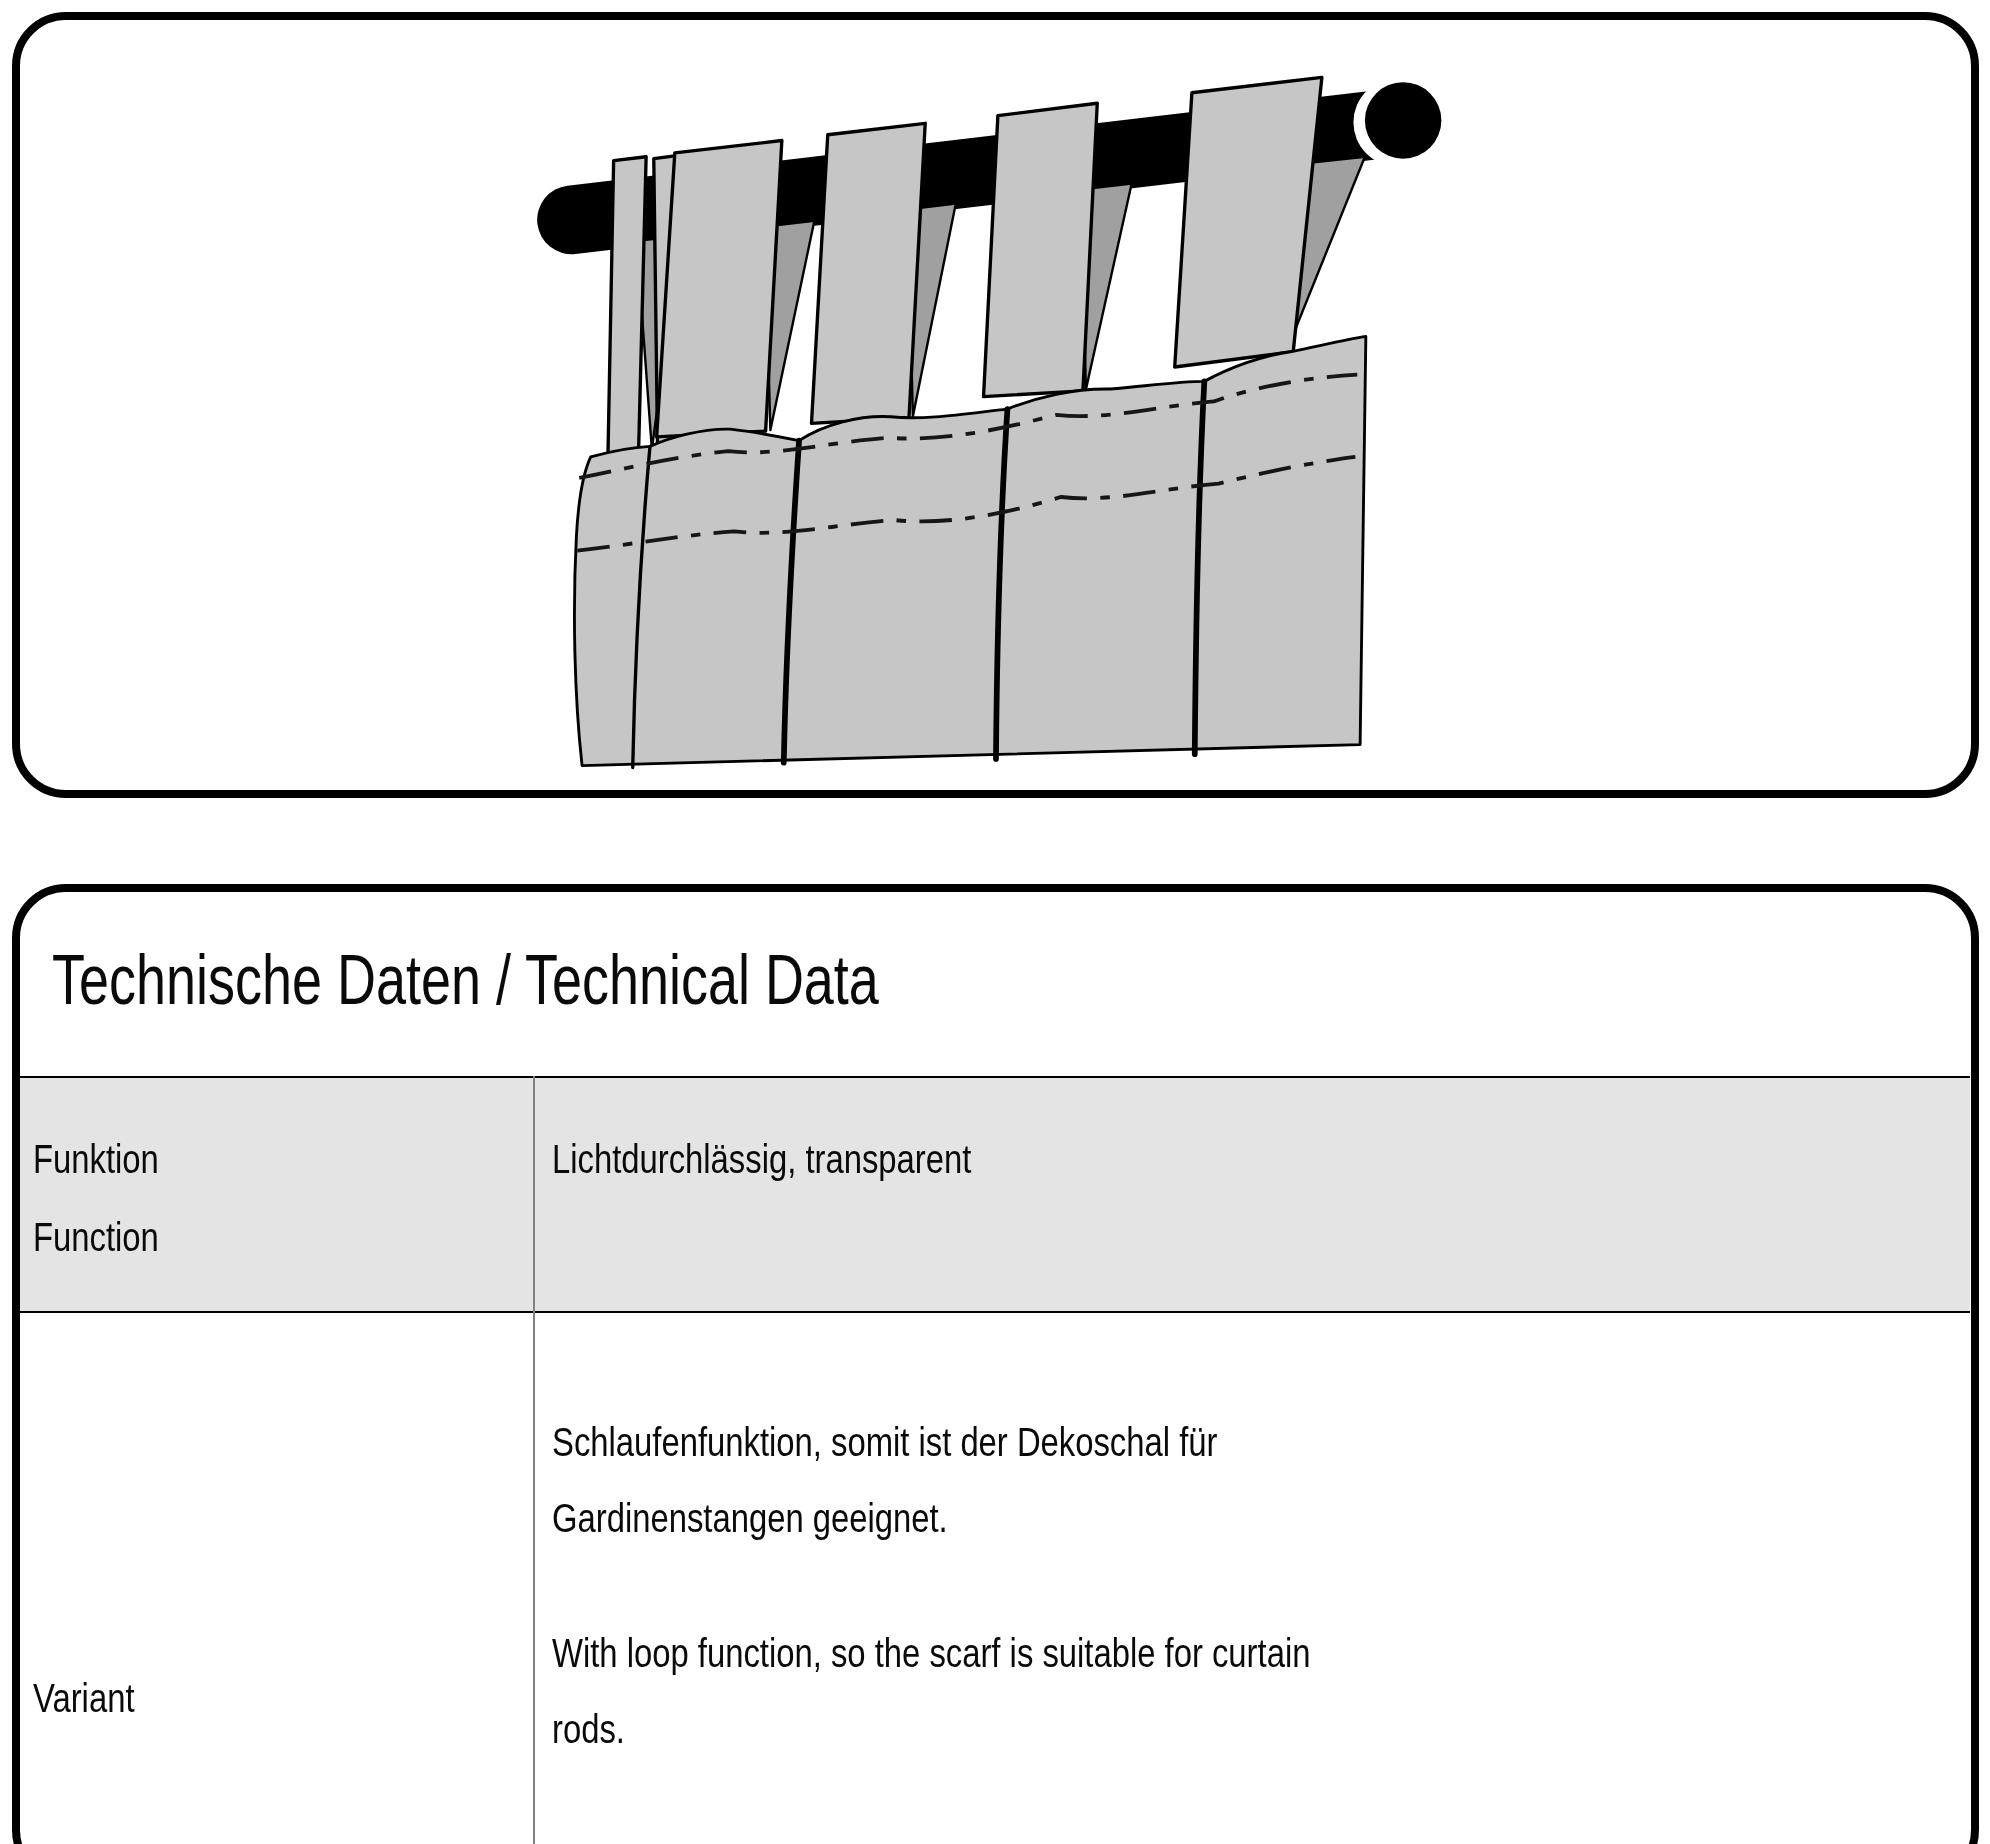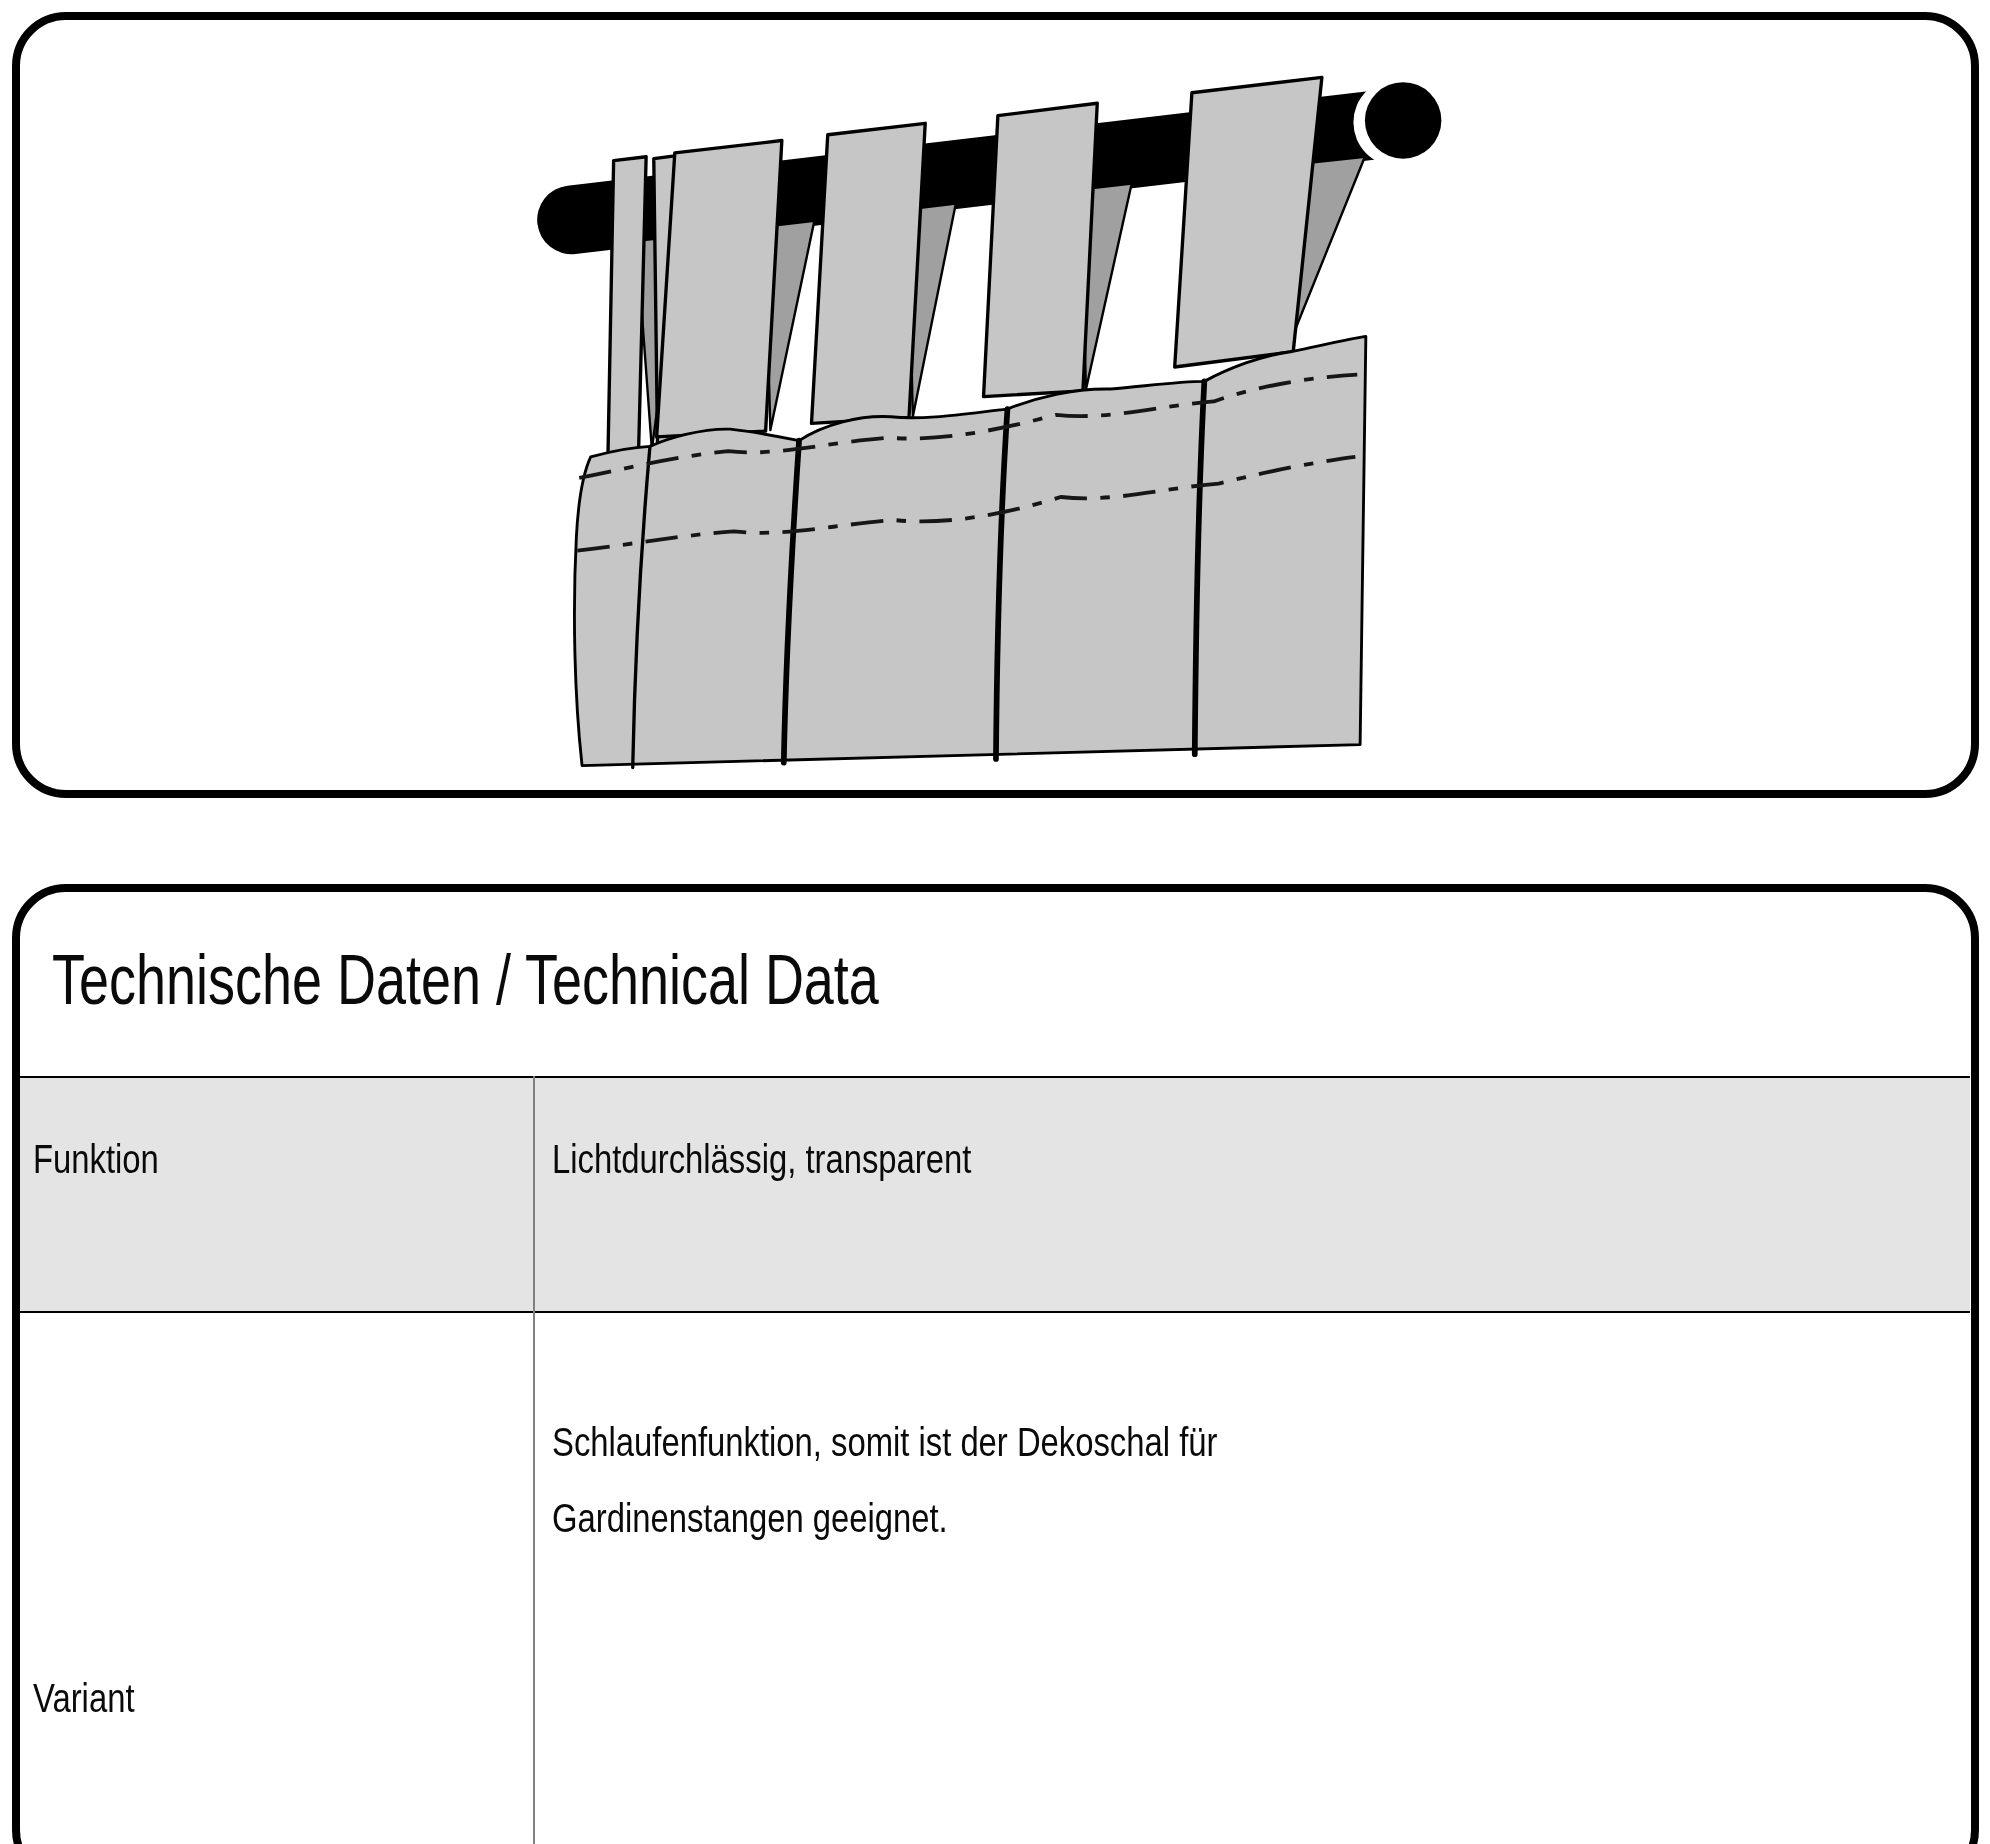--- a/index.html
+++ b/index.html
@@ -128,6 +128,7 @@
 
     <div class="txt" style="left:13.4px; top:228px;">
       <div class="line"><span class="cond">Funktion</span></div>
+      <div class="line"><span class="cond">Function</span></div>
     </div>
     <div class="txt" style="left:532px; top:228px;text-align:right;">
       <div class="line"><span class="cond">Lichtdurchlässig, transparent</span></div>

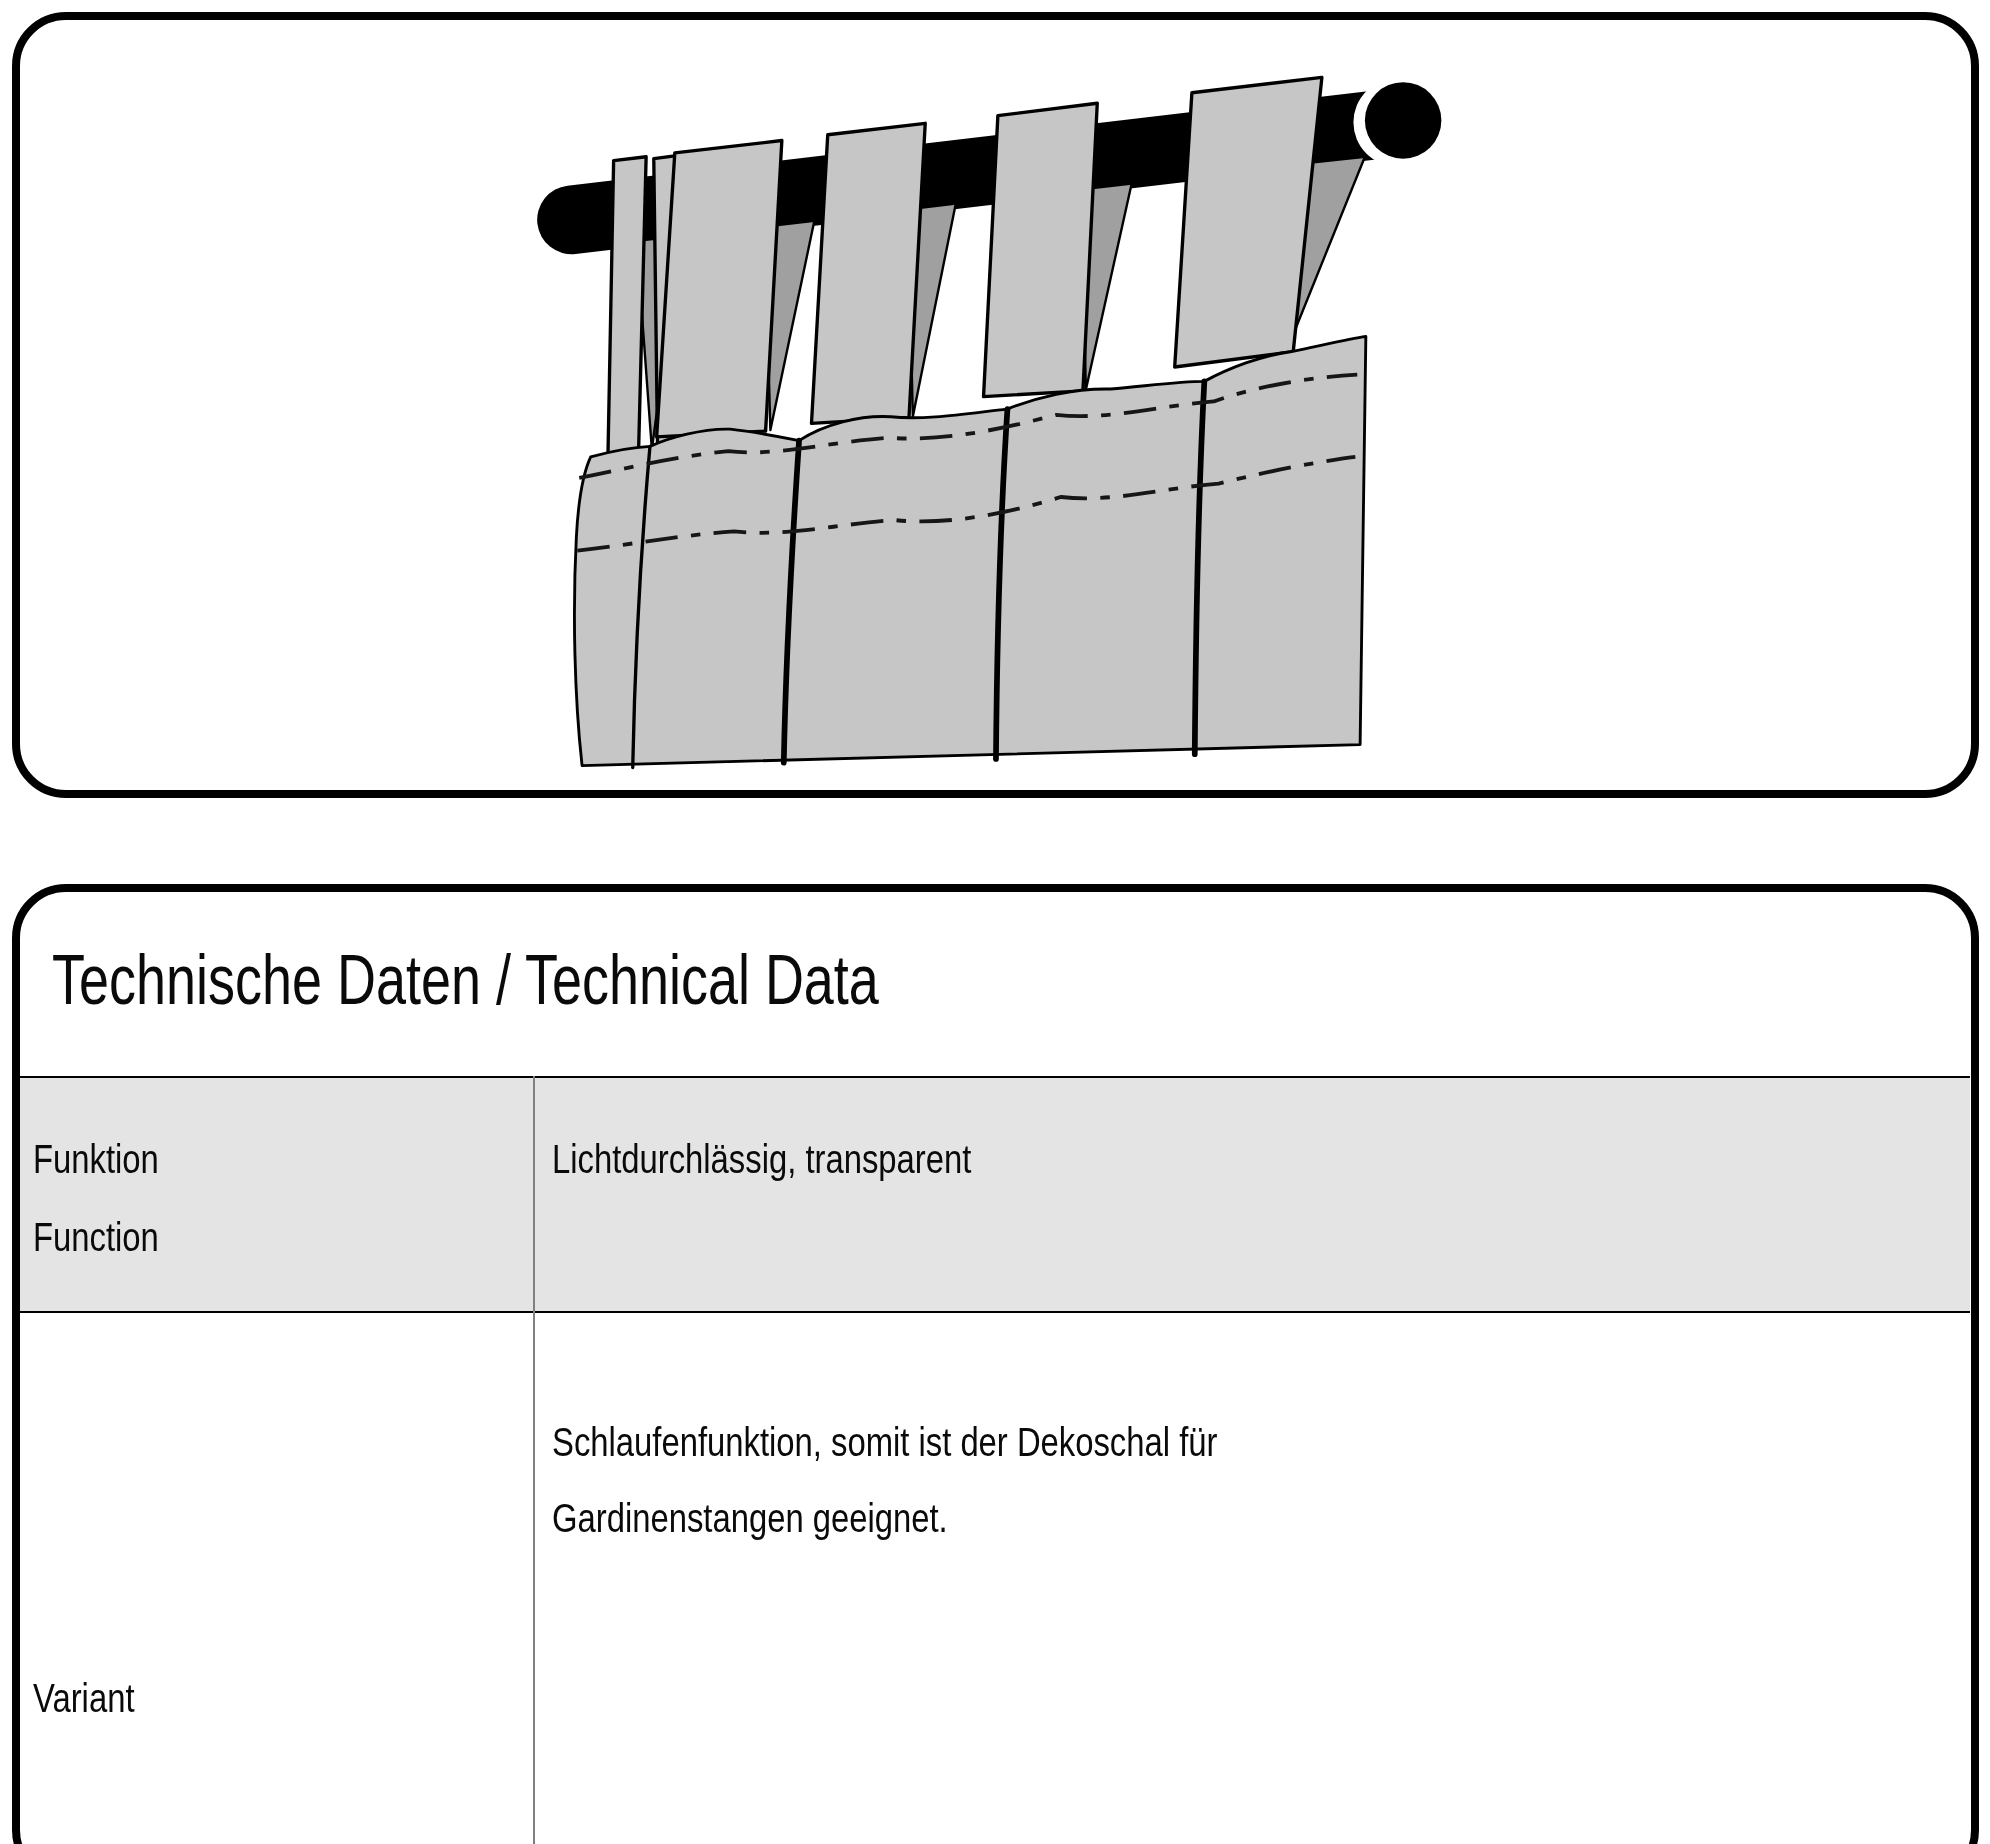--- a/index.html
+++ b/index.html
@@ -142,6 +142,10 @@
       <div class="line" style="line-height:76px;"><span class="cond">Schlaufenfunktion, somit ist der Dekoschal für</span></div>
       <div class="line" style="line-height:76px;"><span class="cond">Gardinenstangen geeignet.</span></div>
     </div>
+    <div class="txt" style="left:532px; top:723px;">
+      <div class="line" style="line-height:76px;"><span class="cond">With loop function, so the scarf is suitable for curtain</span></div>
+      <div class="line" style="line-height:76px;"><span class="cond">rods.</span></div>
+    </div>
 
   </div>
 </div>

